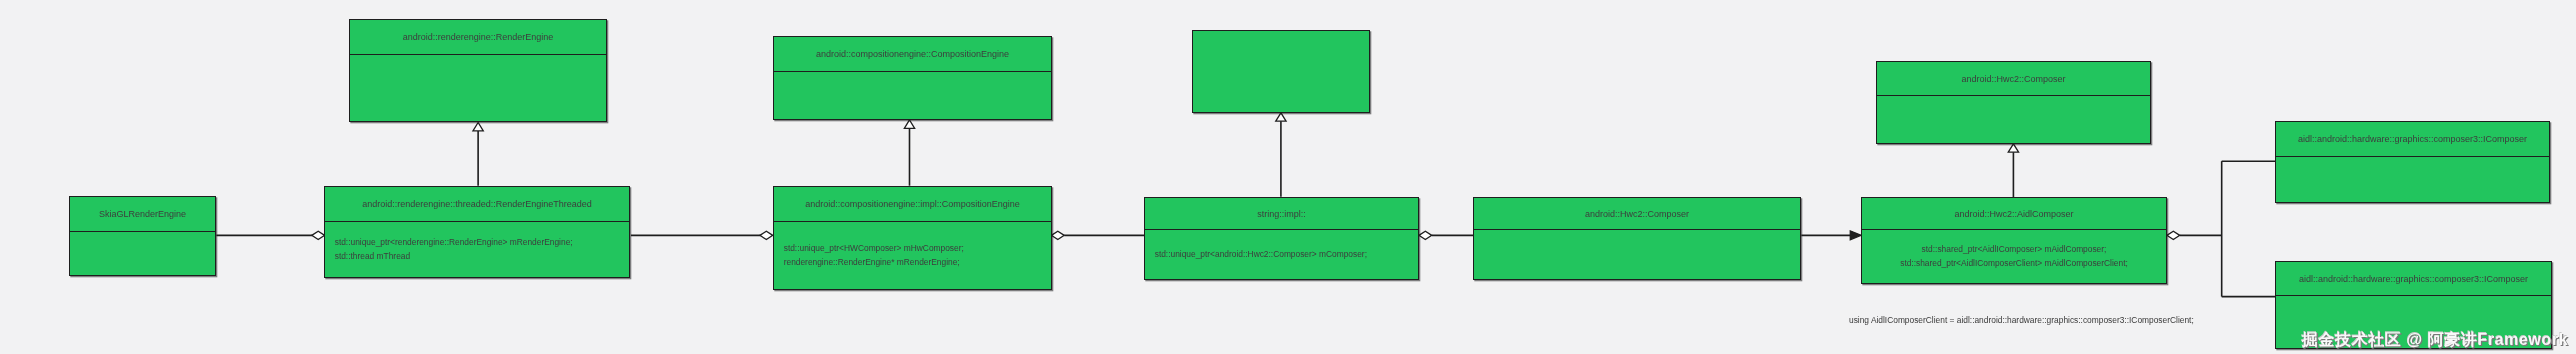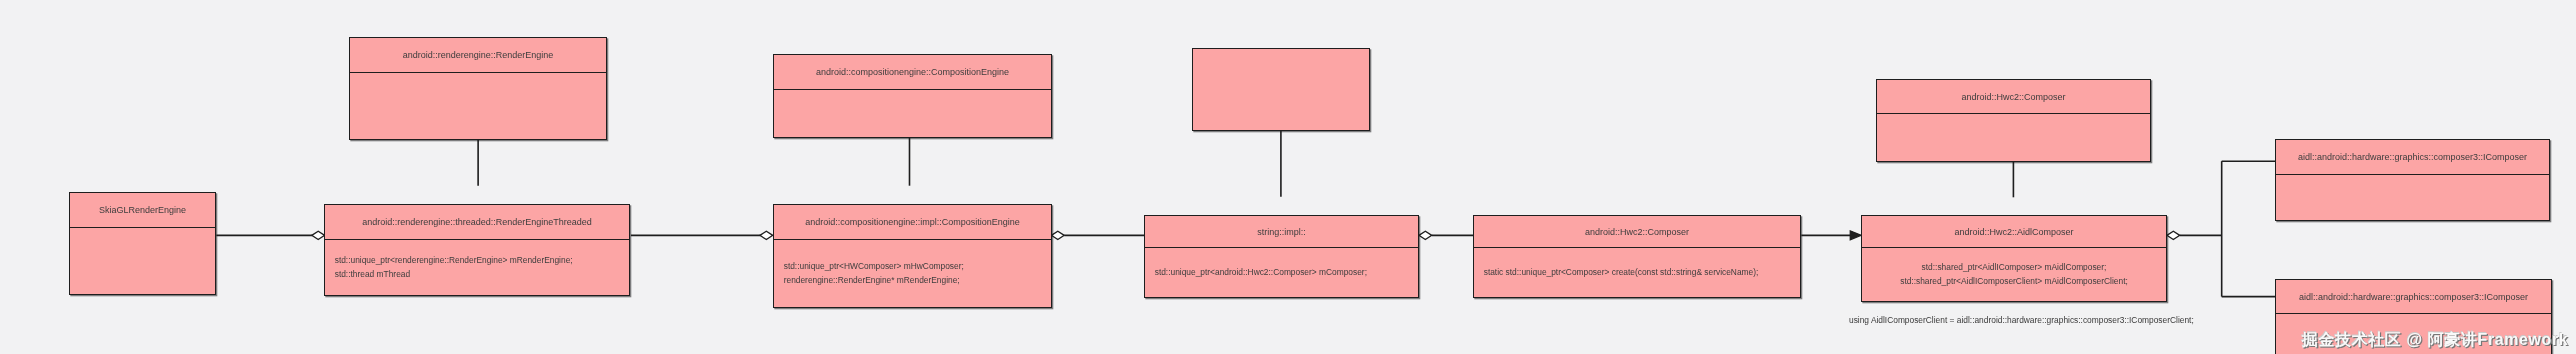--- a/index.html
+++ b/index.html
@@ -23,13 +23,12 @@
   }
   .class-box {
     position: absolute;
-    background: #fca5a5;
+    background: #22c55e;
     border: 1.9px solid #1e1e1e;
     box-shadow: 1.3px 1.3px 0 rgba(30,30,30,0.55);
     box-sizing: border-box;
     display: flex;
     flex-direction: column;
-    margin-top: 18px;
   }
   .class-box .head {
     border-bottom: 1.9px solid #1e1e1e;

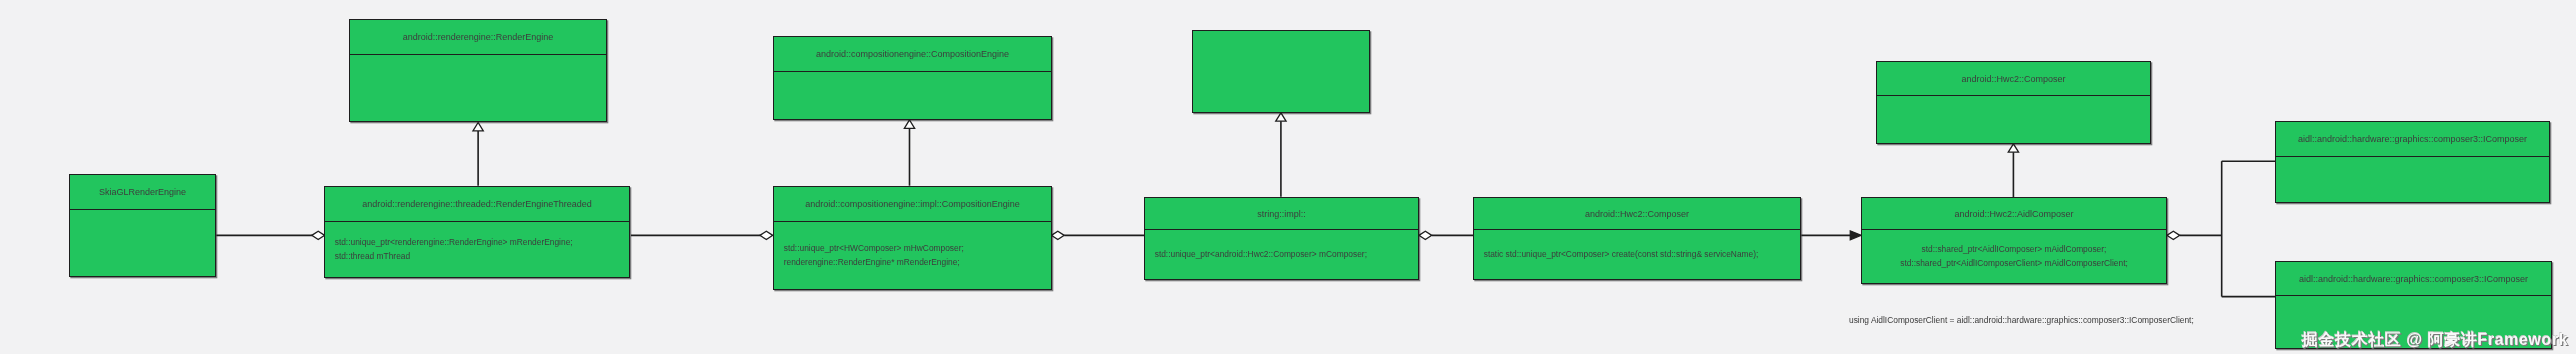--- a/index.html
+++ b/index.html
@@ -133,7 +133,7 @@
     </div>
     <div class="body align-left"></div>
   </div>
-      <div class="class-box" style="left: 69px; top: 174px; width: 147px; height: 103px;">
+      <div class="class-box" style="left: 69px; top: 196px; width: 147px; height: 80px;">
     <div class="head" style="height: 35px;">
       <span class="title">SkiaGLRenderEngine</span>
     </div>

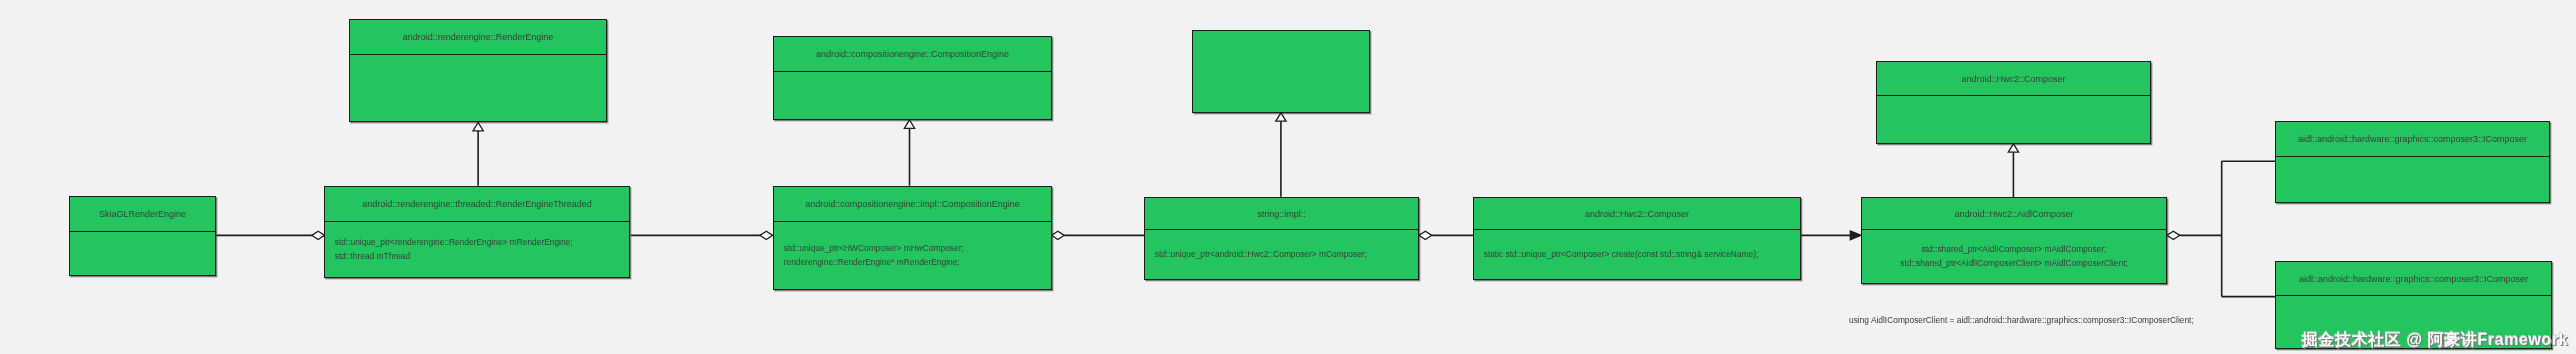--- a/index.html
+++ b/index.html
@@ -169,9 +169,6 @@
     <div class="head" style="height: 32px;">
       <span class="title">android::Hwc2::Composer</span>
     </div>
-    <div class="body align-left">
-          <div class="member">static std::unique_ptr&lt;Composer&gt; create(const std::string&amp; serviceName);</div>
-        </div>
   </div>
       <div class="class-box" style="left: 1861px; top: 197px; width: 306px; height: 87px;">
     <div class="head" style="height: 32px;">

